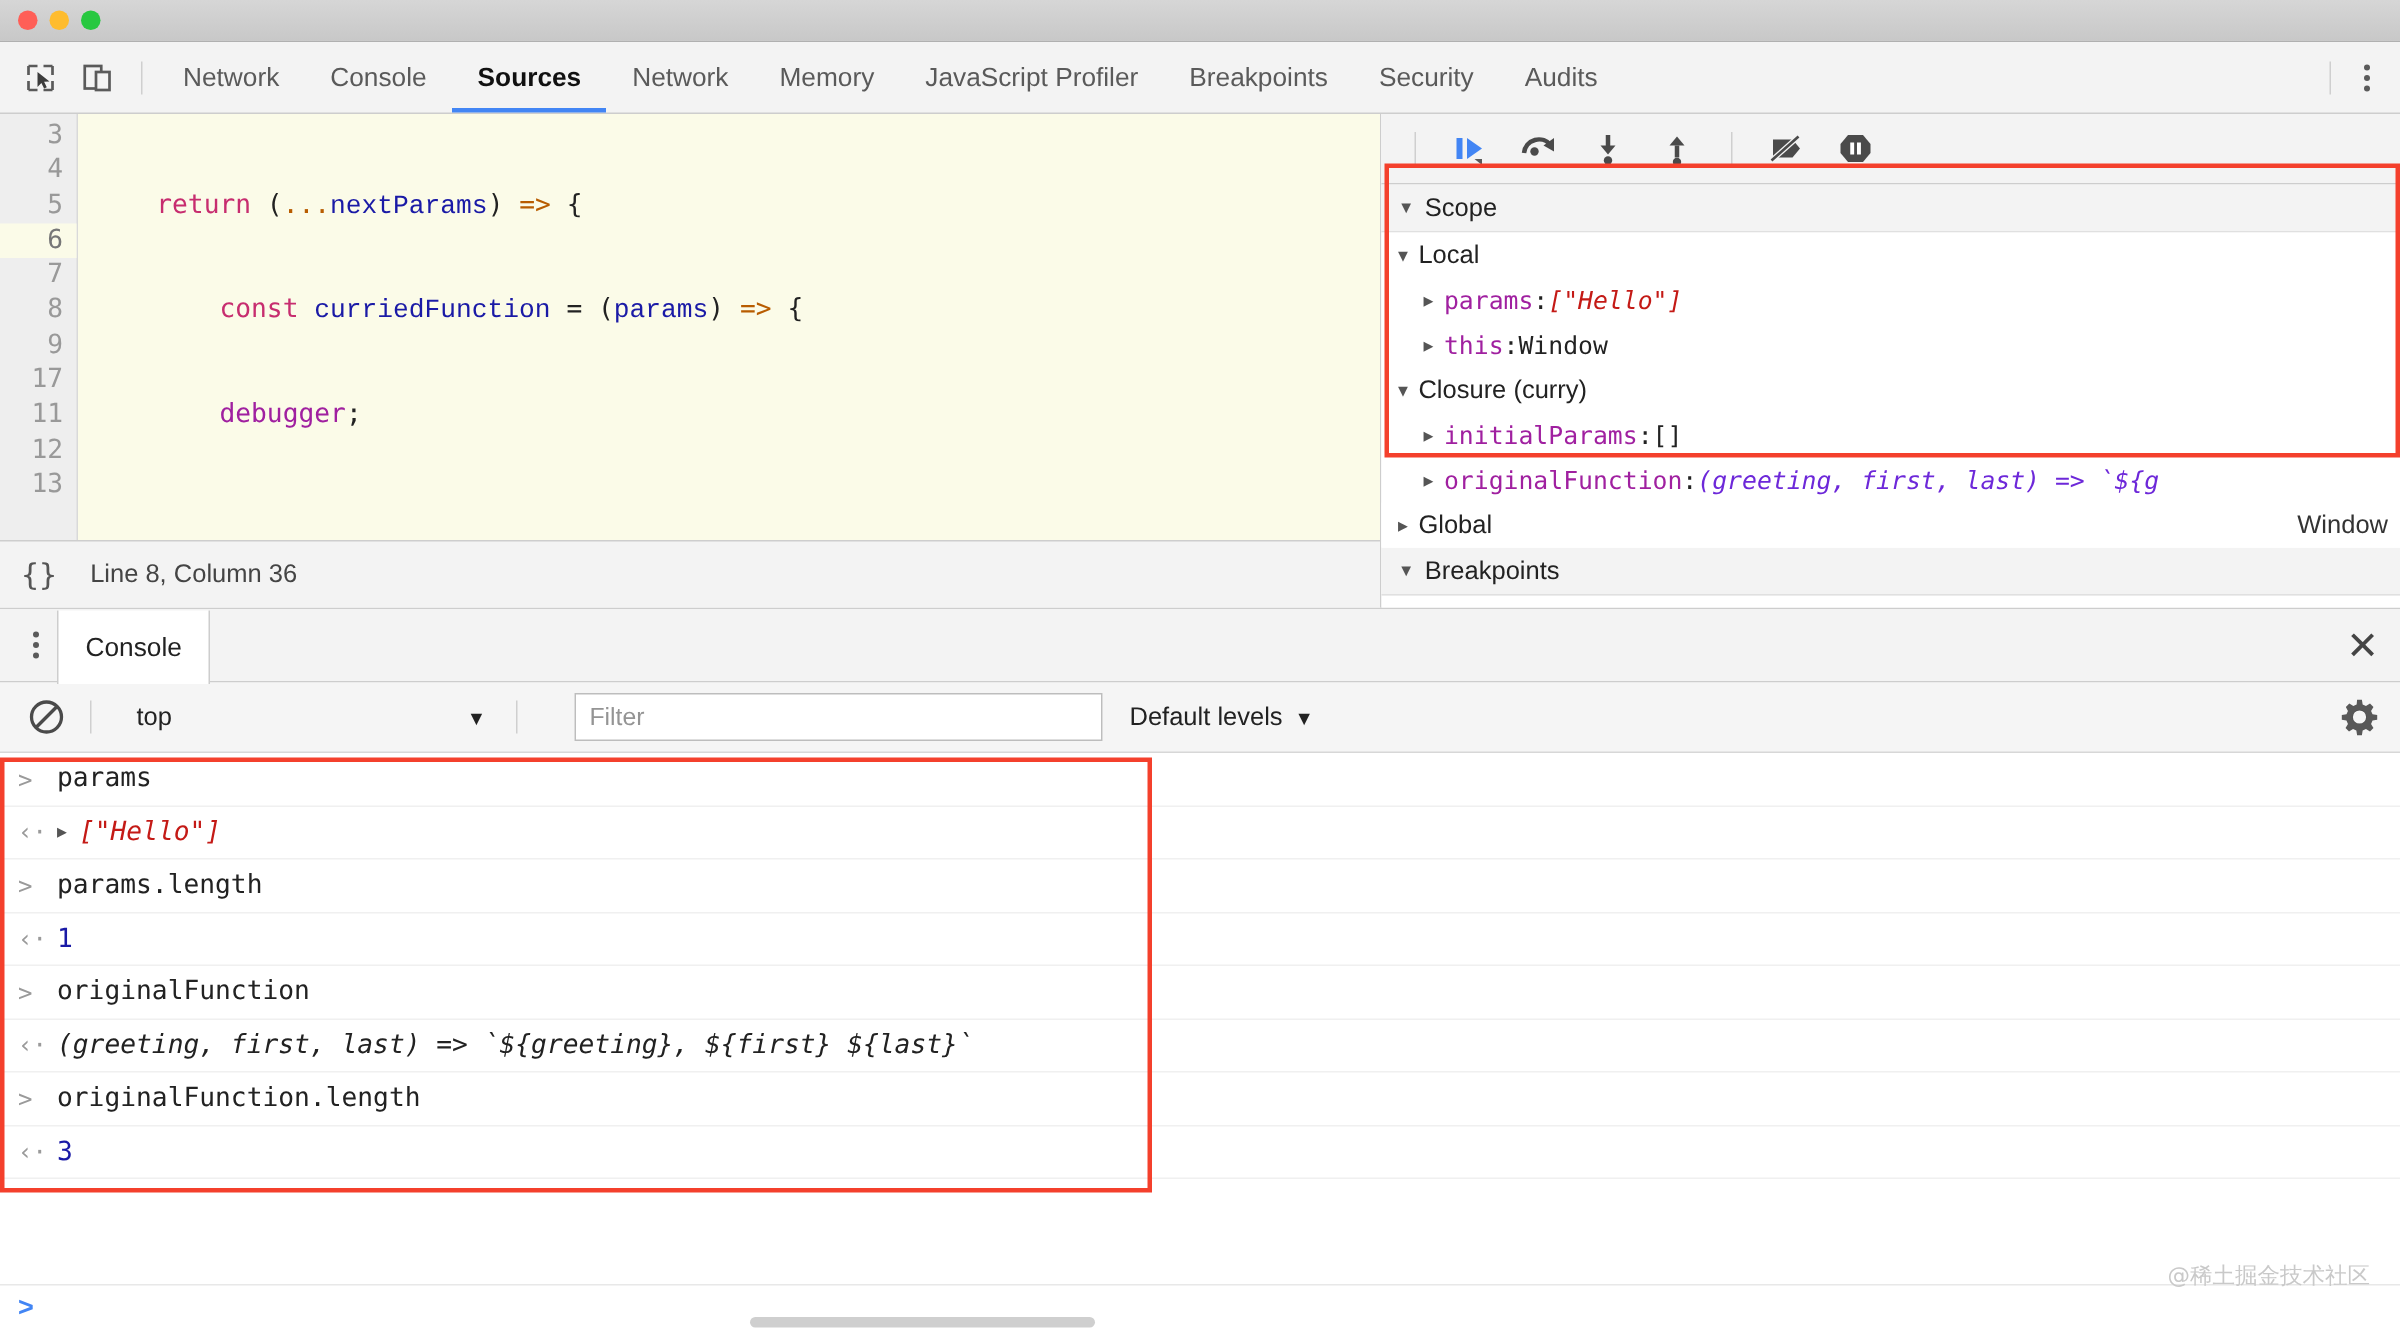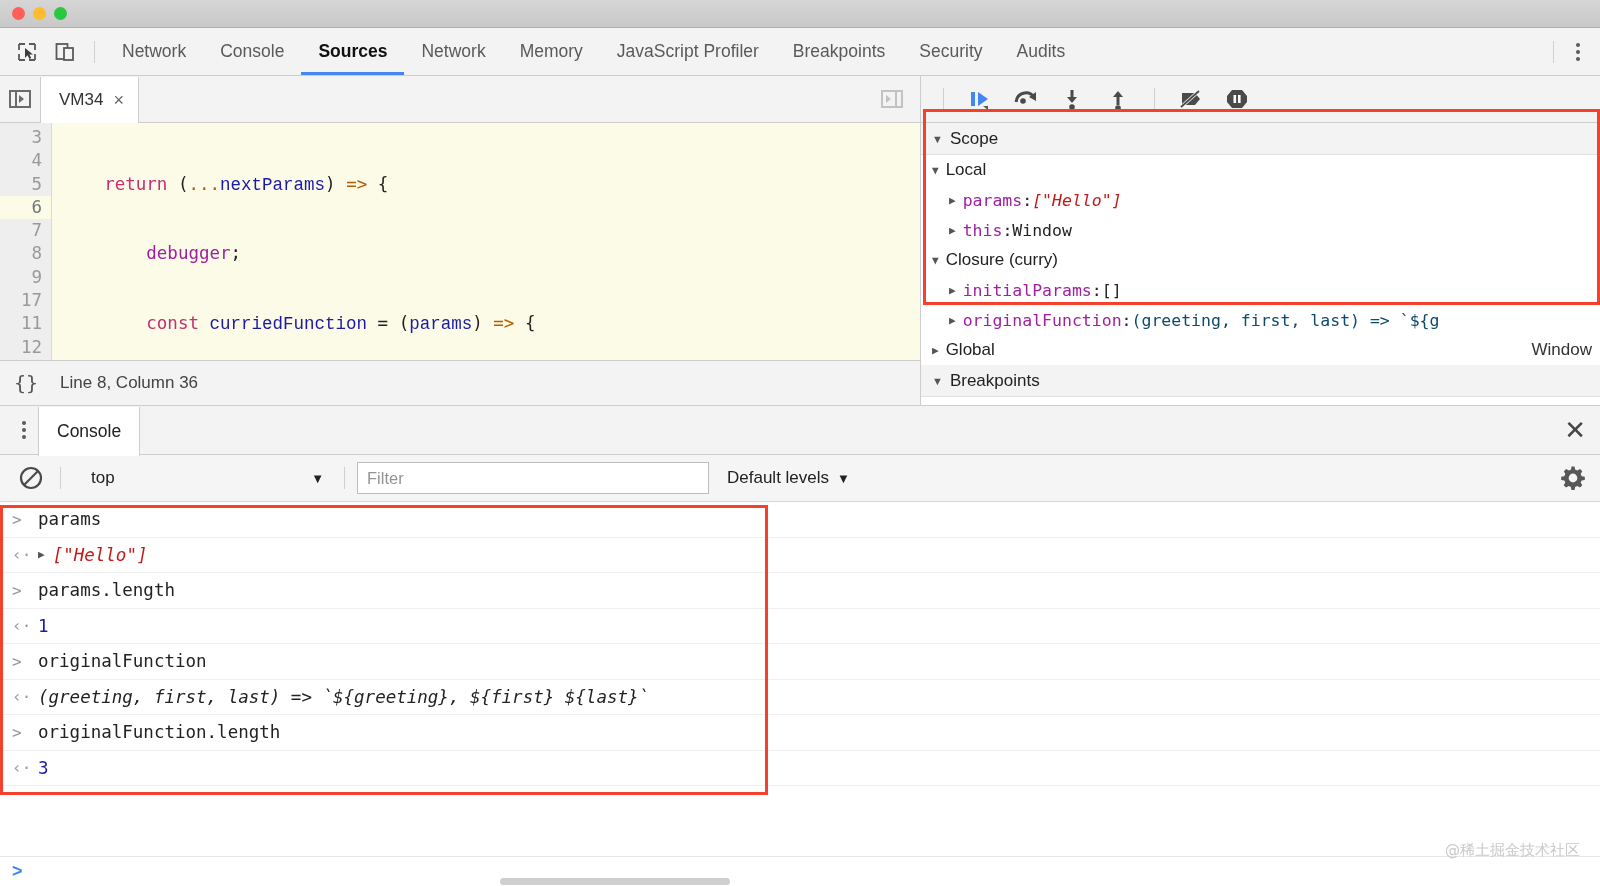--- a/index.html
+++ b/index.html
@@ -241,26 +241,6 @@
   <div class="sources">
 
     <div class="src-left">
-      <div class="file-tabbar">
-        <div class="nav-toggle">
-          <svg width="24" height="22" viewBox="0 0 24 22">
-            <rect x="2" y="3" width="20" height="16" stroke="#6b6b6b" stroke-width="2" fill="none"></rect>
-            <line x1="8" y1="3" x2="8" y2="19" stroke="#6b6b6b" stroke-width="2"></line>
-            <path d="M11 7 L16 11 L11 15 Z" fill="#6b6b6b"></path>
-          </svg>
-        </div>
-        <div class="file-tab">
-          <span>VM34</span>
-          <span class="tab-close">×</span>
-        </div>
-        <div class="panel-toggle">
-          <svg width="24" height="22" viewBox="0 0 24 22">
-            <rect x="2" y="3" width="20" height="16" stroke="#c2c2c2" stroke-width="2" fill="none"></rect>
-            <line x1="16" y1="3" x2="16" y2="19" stroke="#c2c2c2" stroke-width="2"></line>
-            <path d="M6 7 L11 11 L6 15 Z" fill="#c2c2c2"></path>
-          </svg>
-        </div>
-      </div>
 
       <div class="editor">
         <div class="gutter">

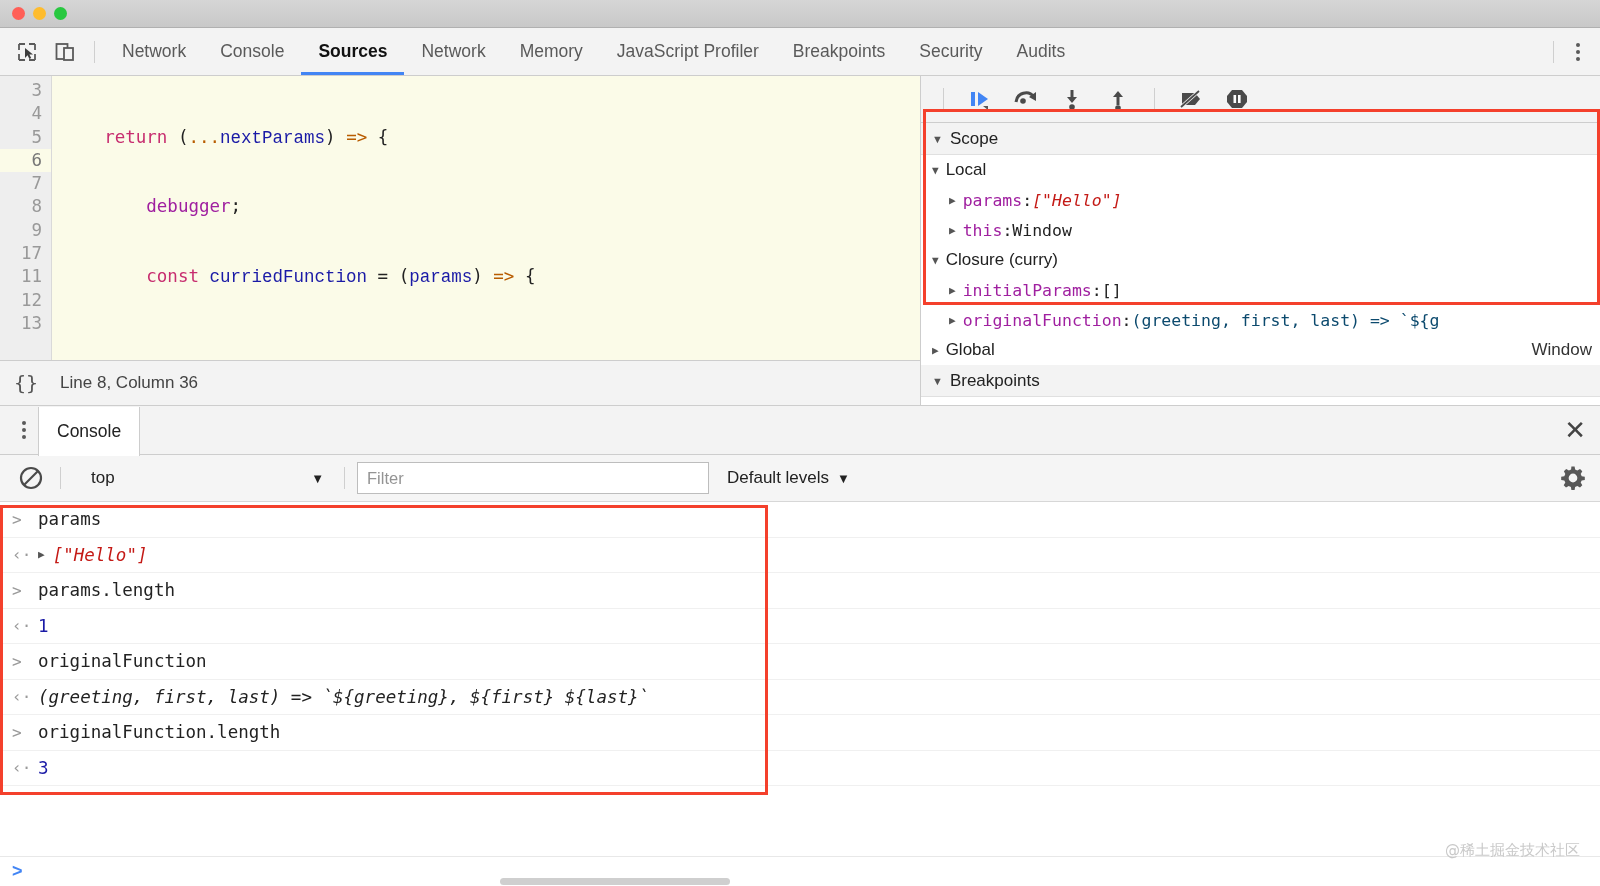--- a/index.html
+++ b/index.html
@@ -260,8 +260,8 @@
 
         <div class="codearea">
           <div class="cline"><span class="plain">    </span><span class="kw">return</span><span class="plain"> (</span><span class="op">...</span><span class="ident">nextParams</span><span class="plain">) </span><span class="op">=&gt;</span><span class="plain"> {</span></div>
+          <div class="cline"><span class="plain">        </span><span class="kw">const</span><span class="plain"> </span><span class="ident">curriedFunction</span><span class="plain"> = (</span><span class="ident">params</span><span class="plain">) </span><span class="op">=&gt;</span><span class="plain"> {</span></div>
           <div class="cline"><span class="plain">        </span><span class="kw2">debugger</span><span class="plain">;</span></div>
-          <div class="cline"><span class="plain">        </span><span class="kw">const</span><span class="plain"> </span><span class="ident">curriedFunction</span><span class="plain"> = (</span><span class="ident">params</span><span class="plain">) </span><span class="op">=&gt;</span><span class="plain"> {</span></div>
           
           
           

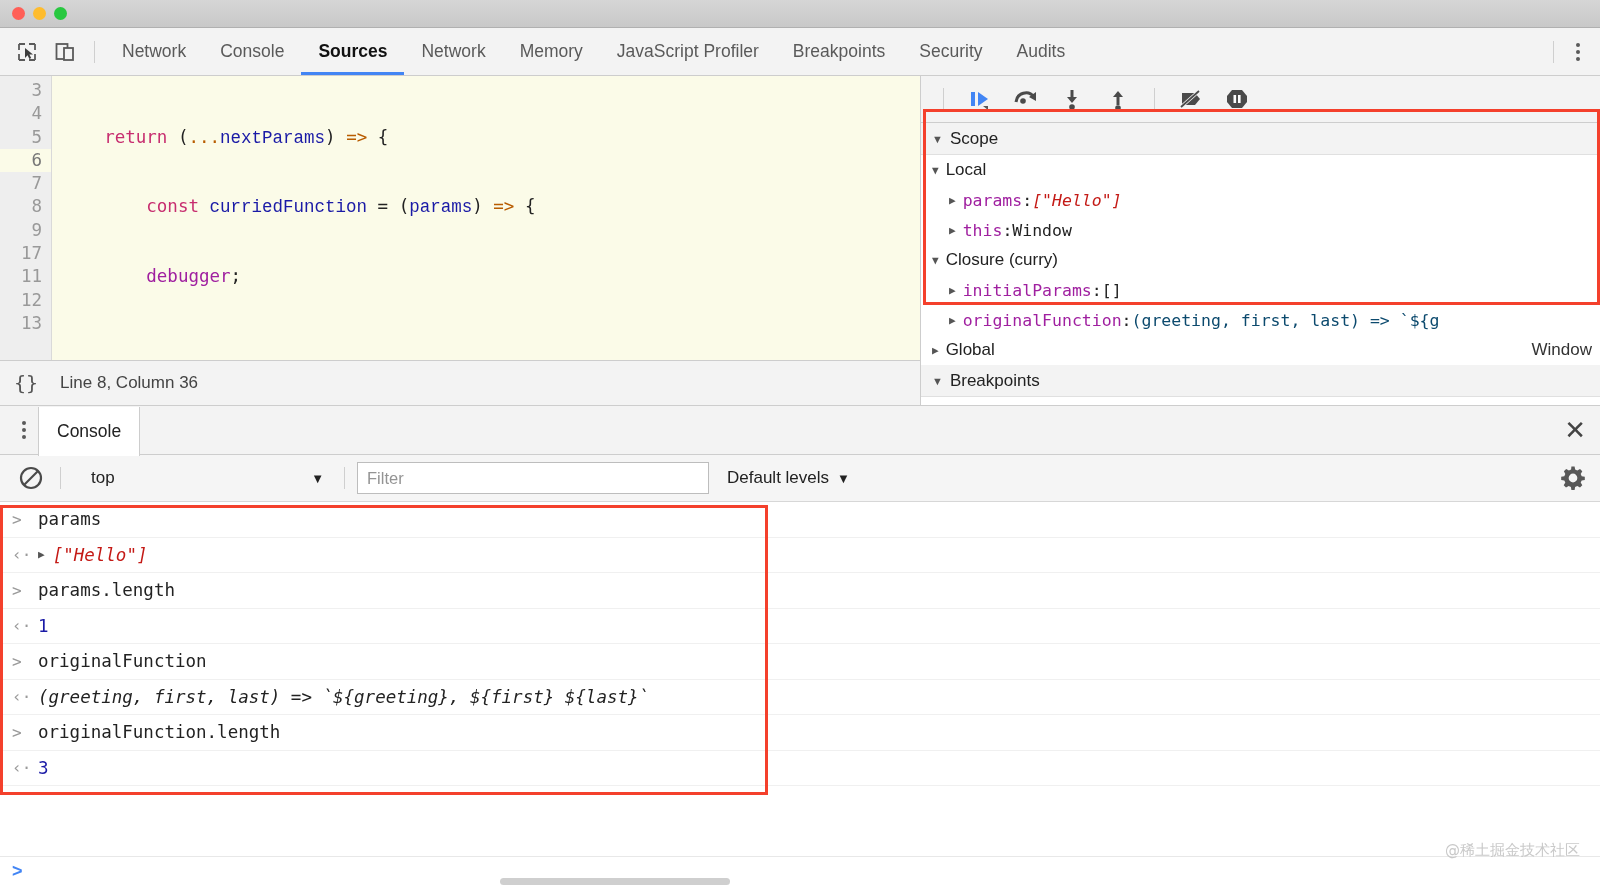--- a/index.html
+++ b/index.html
@@ -122,7 +122,7 @@
   .sc-name { color: #a020a0; }
   .sc-str { color: #c41a16; font-style: italic; }
   .sc-val { color: #222; }
-  .sc-fn { color: #0c4a6e; }
+  .sc-fn { color: #6d28d9; font-style: italic; }
   .global-row {
     height: 30px; display: flex; align-items: center; padding: 0 8px 0 11px;
     font-size: 17px; color: #222; background: #fff;

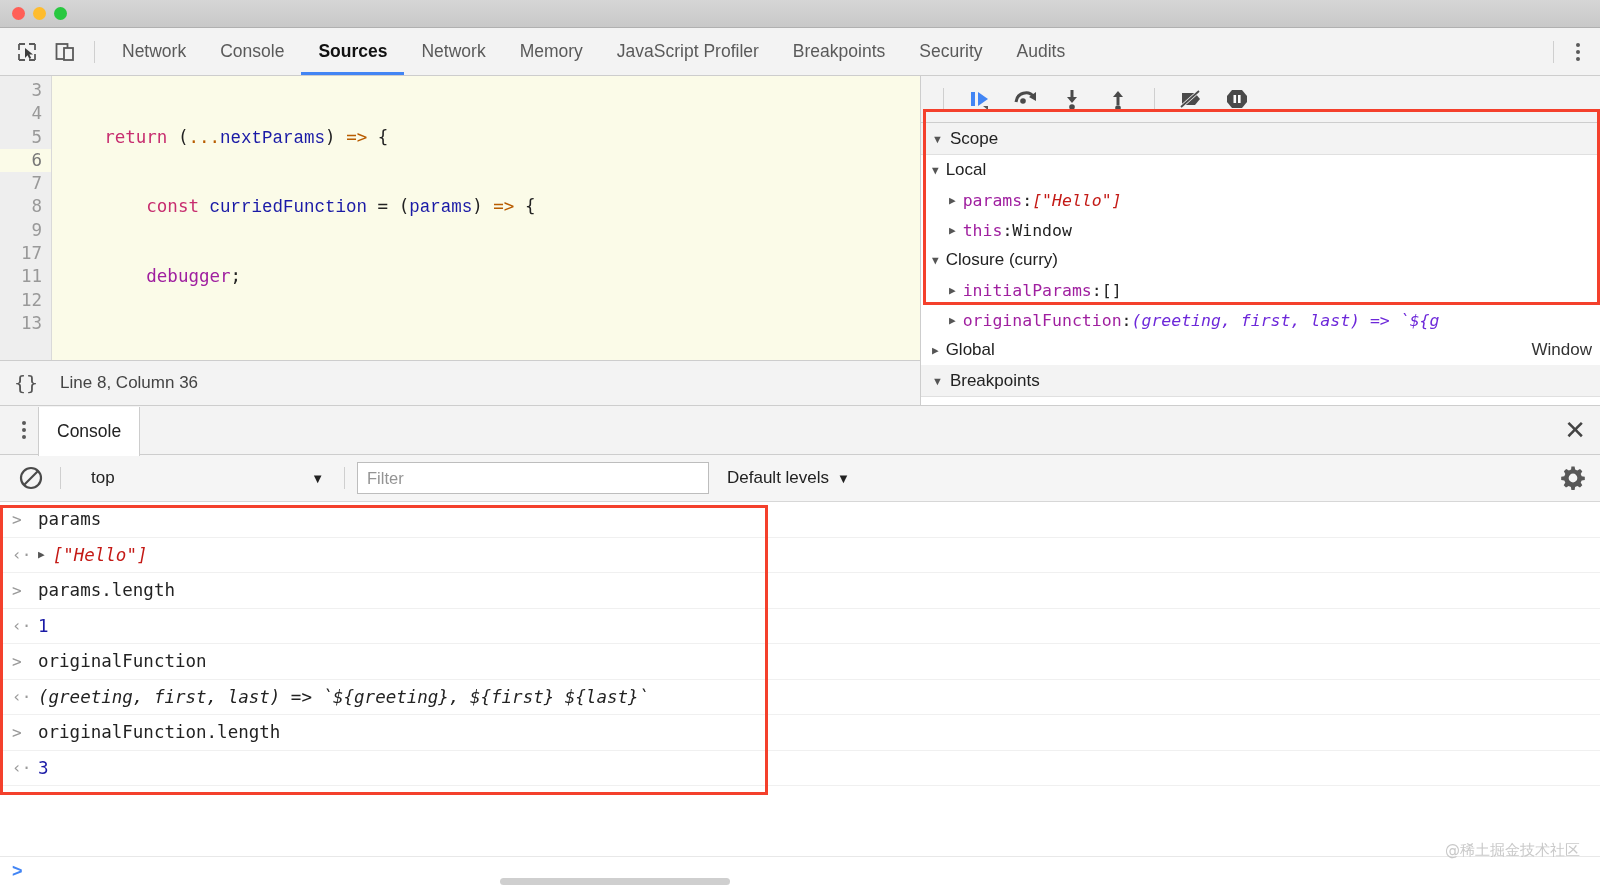--- a/index.html
+++ b/index.html
@@ -155,7 +155,7 @@
   }
   .filter-input {
     width: 352px; height: 32px; border: 1px solid #bdbdbd; background: #fff;
-    font-size: 16.5px; color: #222; padding: 0 9px; margin-left: 2px;
+    font-size: 16.5px; color: #222; padding: 0 9px; margin-left: 28px;
     font-family: "Liberation Sans", sans-serif;
   }
   .filter-input::placeholder { color: #949494; }

